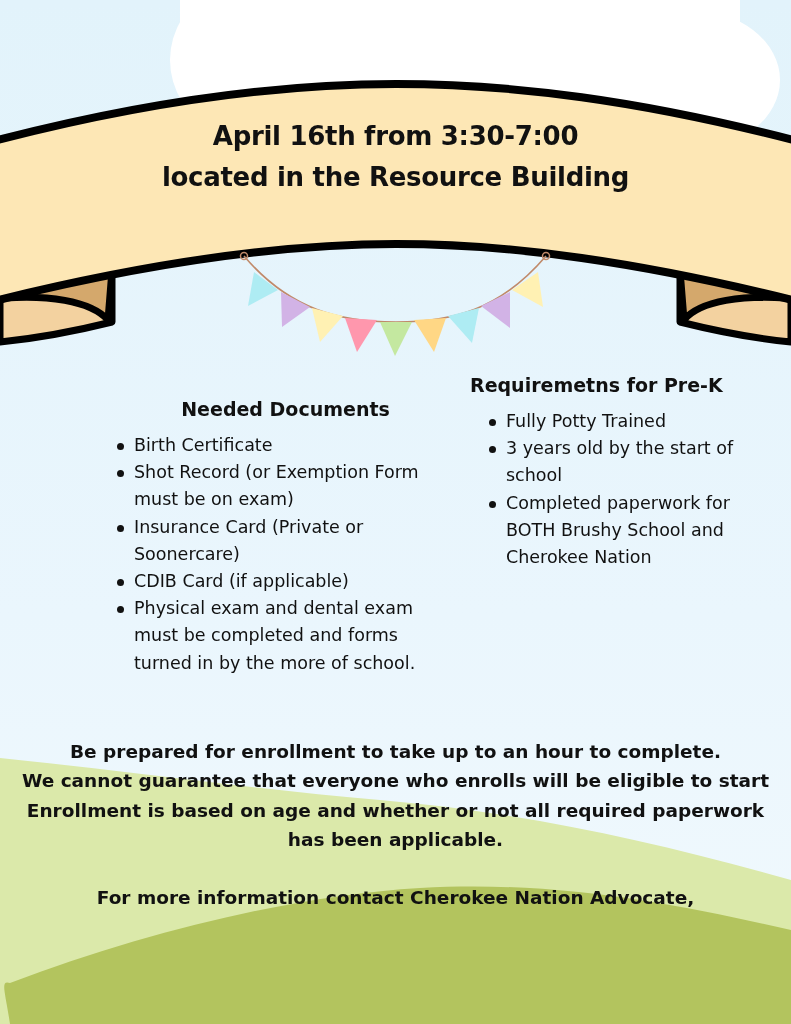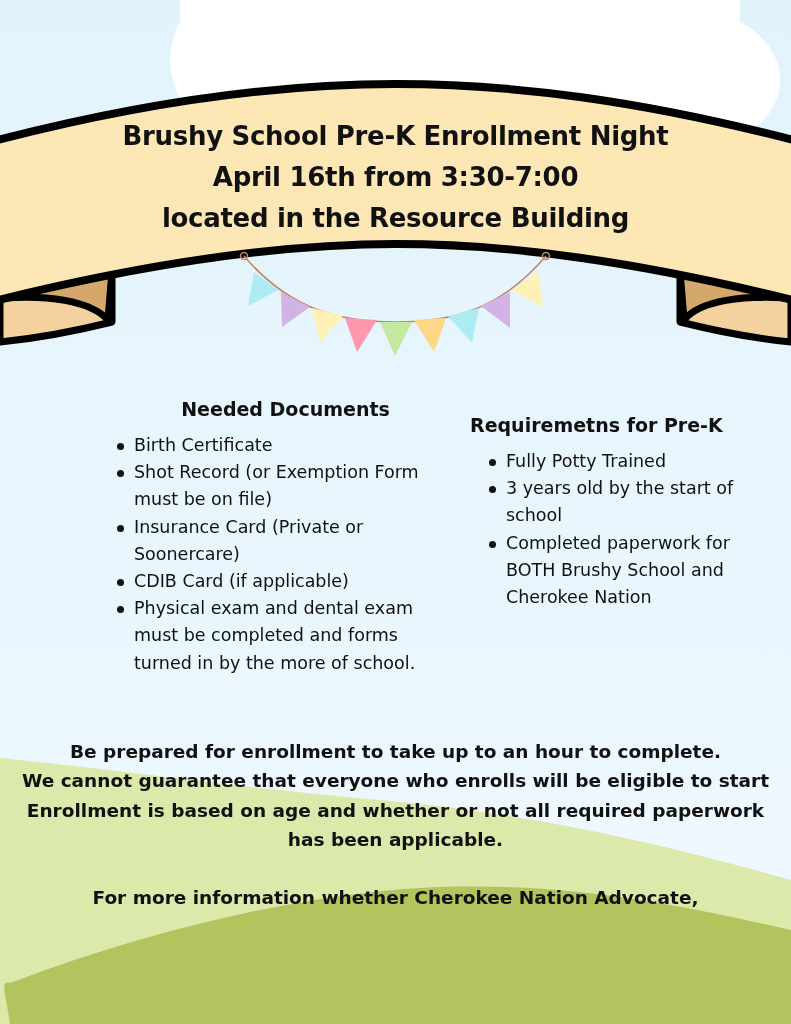--- a/index.html
+++ b/index.html
@@ -63,7 +63,6 @@
 </svg>
 
 <div class="layer banner-text">
-  <div>Brushy School Pre-K Enrollment Night</div>
   <div>April 16th from 3:30-7:00</div>
   <div>located in the Resource Building</div>
 </div>

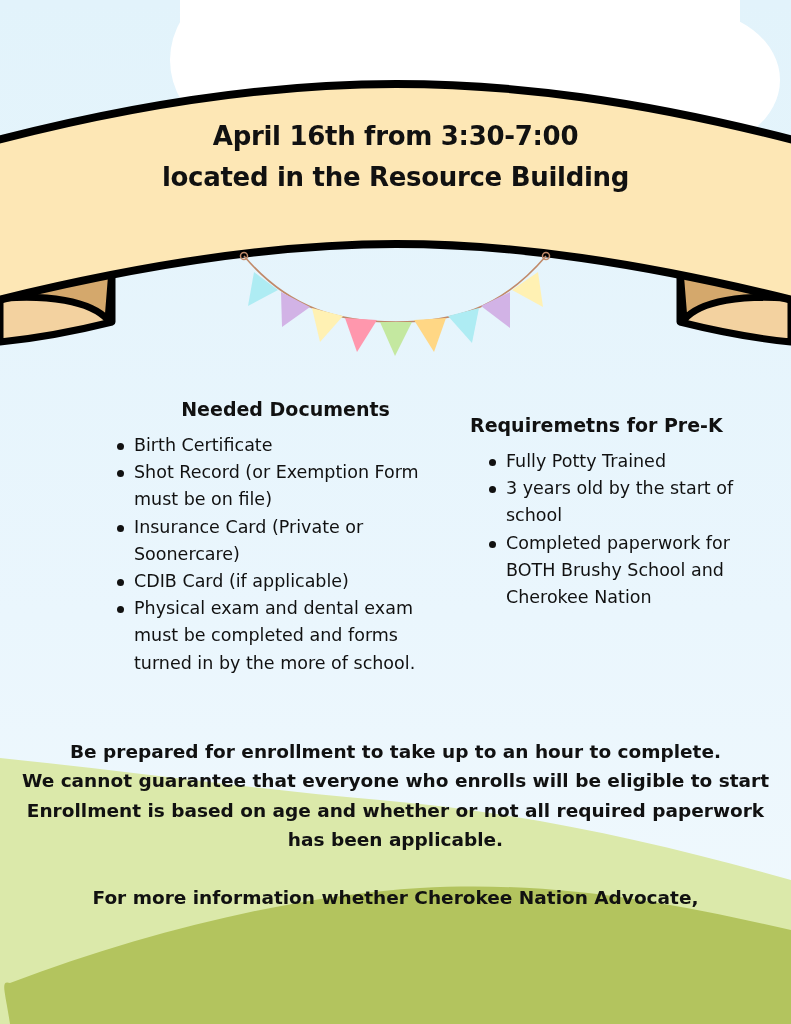--- a/index.html
+++ b/index.html
@@ -15,7 +15,7 @@
   li::before{content:"";position:absolute;left:-17px;top:11px;width:7px;height:7px;border-radius:50%;background:#111;}
   .left-col{left:98px;top:398px;width:345px;}
   .left-col .col-title{text-align:center;padding-left:30px;}
-  .right-col{left:470px;top:414px;width:300px;}
+  .right-col{left:470px;top:374px;width:300px;}
   .bottom{left:0;width:791px;top:737px;text-align:center;font-weight:bold;font-size:18.5px;line-height:29.3px;}
   .bottom p{margin:0;}
   .gap{height:29px;}

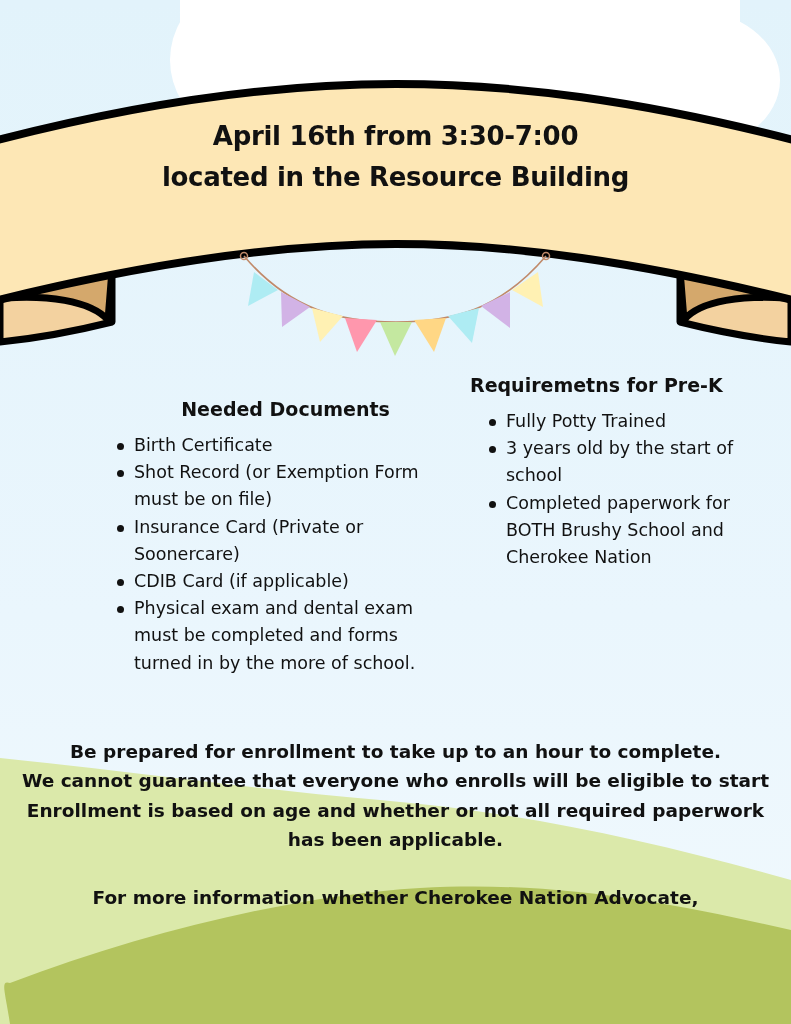--- a/index.html
+++ b/index.html
@@ -71,7 +71,7 @@
   <div class="col-title">Needed Documents</div>
   <ul>
     <li><span>Birth Certificate</span></li>
-    <li><span>Shot Record (or Exemption Form</span><br><span>must be on file)</span></li>
+    <li><span>Shot Record (or Exemption Form</span><br><span>must be on exam)</span></li>
     <li><span>Insurance Card (Private or</span><br><span>Soonercare)</span></li>
     <li><span>CDIB Card (if applicable)</span></li>
     <li><span>Physical exam and dental exam</span><br><span>must be completed and forms</span><br><span>turned in by the more of school.</span></li>

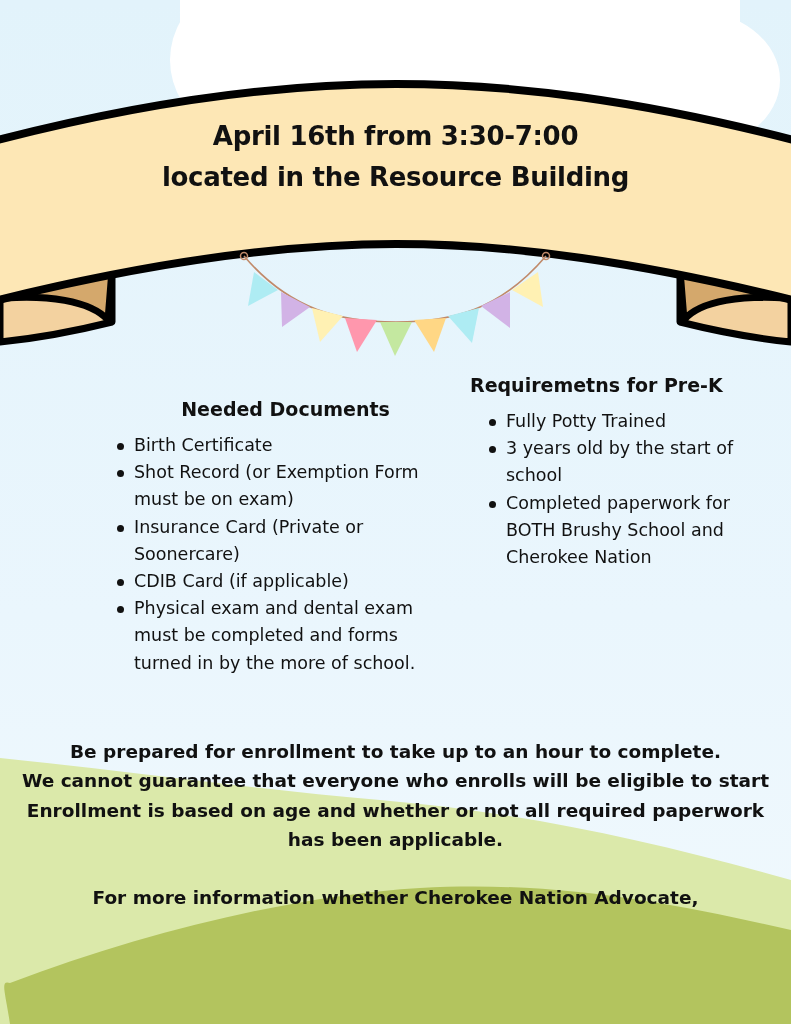--- a/index.html
+++ b/index.html
@@ -93,7 +93,7 @@
   <p>Enrollment is based on age and whether or not all required paperwork</p>
   <p>has been applicable.</p>
   <div class="gap"></div>
-  <p>For more information whether Cherokee Nation Advocate,</p>
+  <p>For more information contact Cherokee Nation Advocate,</p>
 </div>
 
 </body></html>

